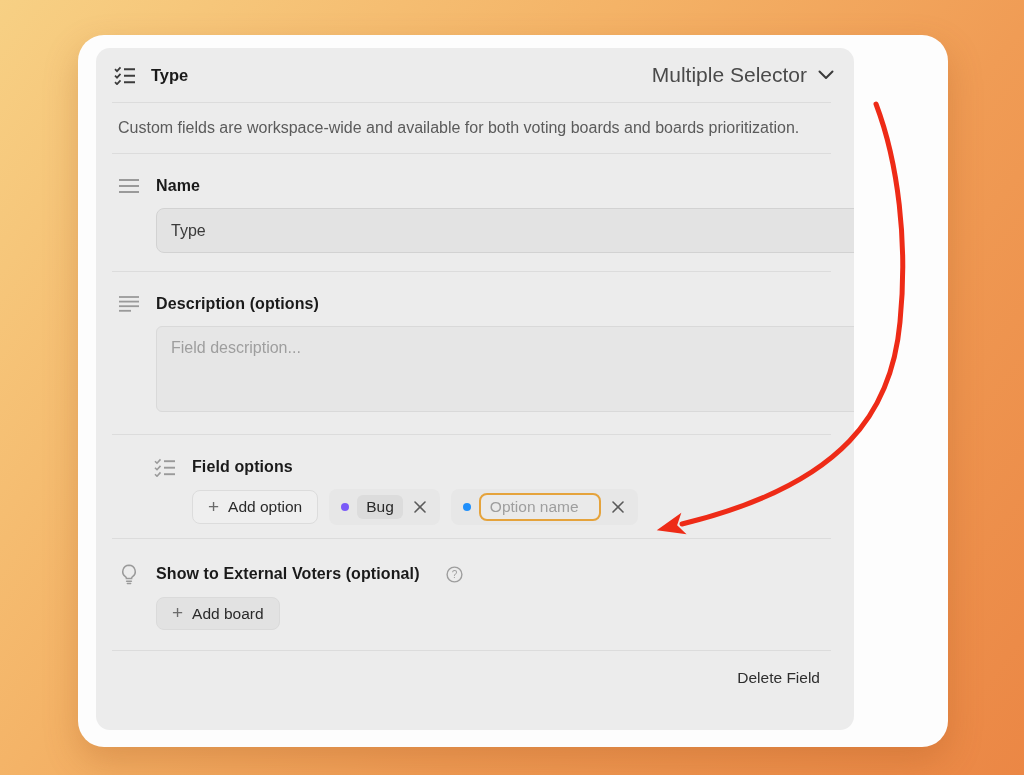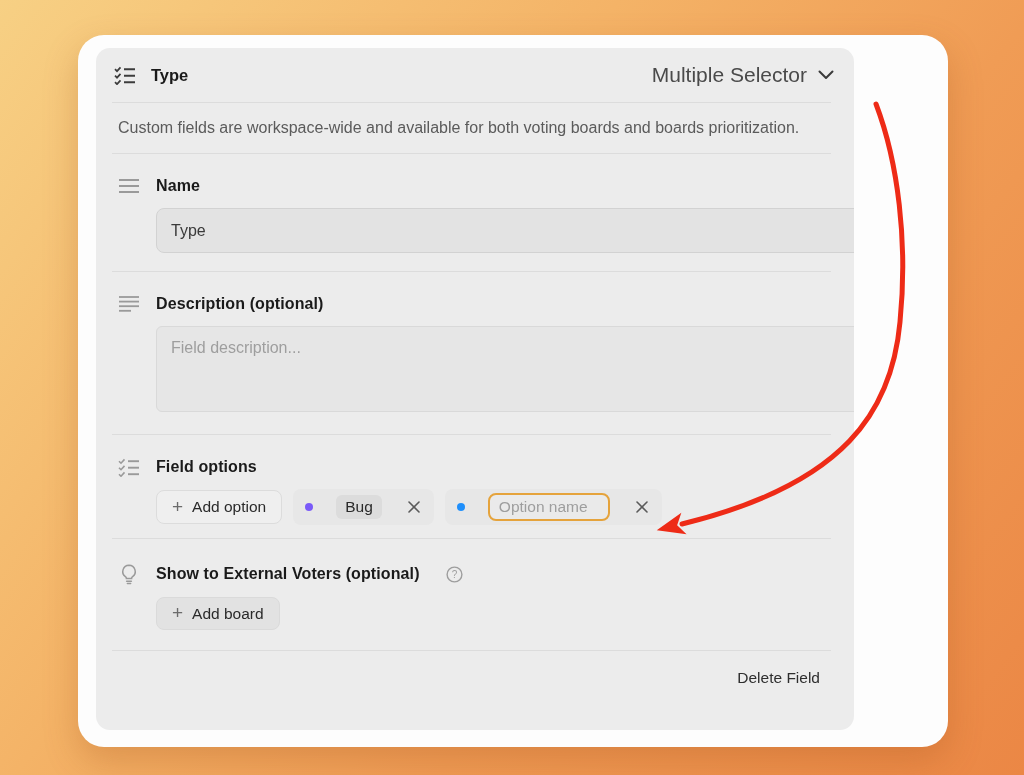--- a/index.html
+++ b/index.html
@@ -132,7 +132,7 @@
               <line x1="0" y1="15.8" x2="12" y2="15.8"></line>
           </svg>
         </span>
-        <span class="sec-label">Description (optional)</span>
+        <span class="sec-label">Description (options)</span>
       </div>
       <textarea class="textarea" placeholder="Field description..." style=""></textarea>
     </div>

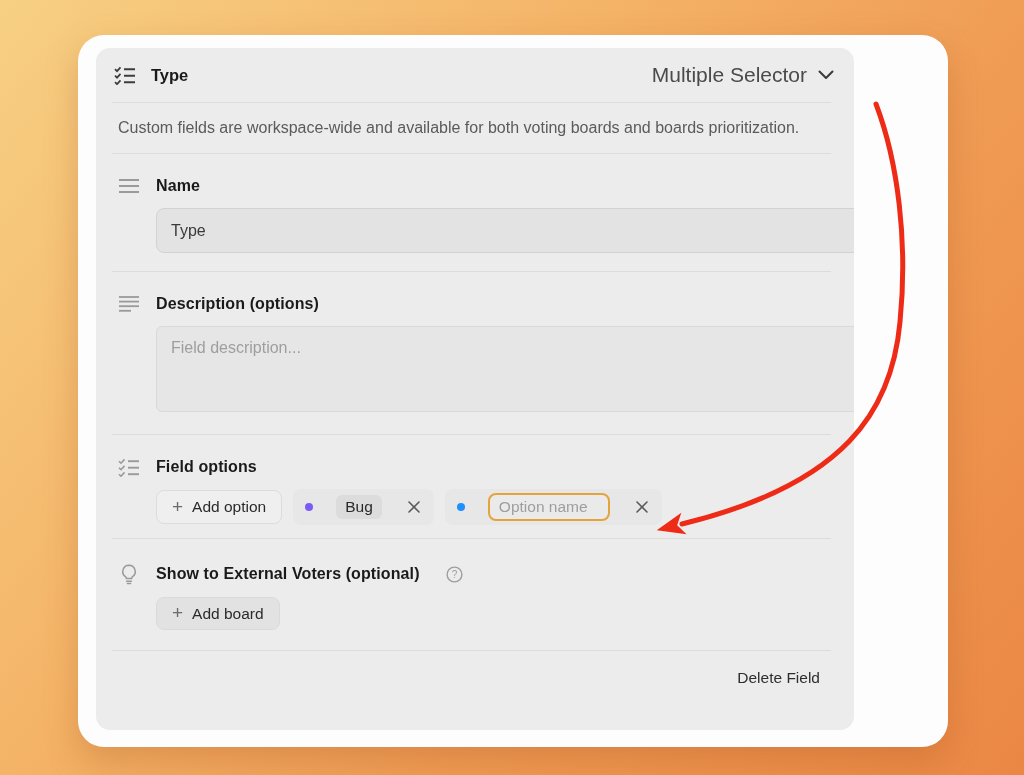--- a/index.html
+++ b/index.html
@@ -27,7 +27,7 @@
   .desc{margin:13px 23px 13px 22px;width:700px;font-size:16px;line-height:24px;color:#5b5b5b;}
   .sec{padding:20px 36px 18px 22px;}
   .sec-desc{padding:20px 23px 22px 22px;}
-  .sec-opts{padding:20px 23px 13px 22px;}
+  .sec-opts{padding:20px 23px 13px 22px;margin-left:36px;}
   .sec-voters{padding:24px 15px 20px 22px;}
   .label-row{display:flex;align-items:center;gap:16px;height:24px;}
   .icon-box{width:22px;display:flex;align-items:center;justify-content:center;color:#9a9a9a;flex:none;}

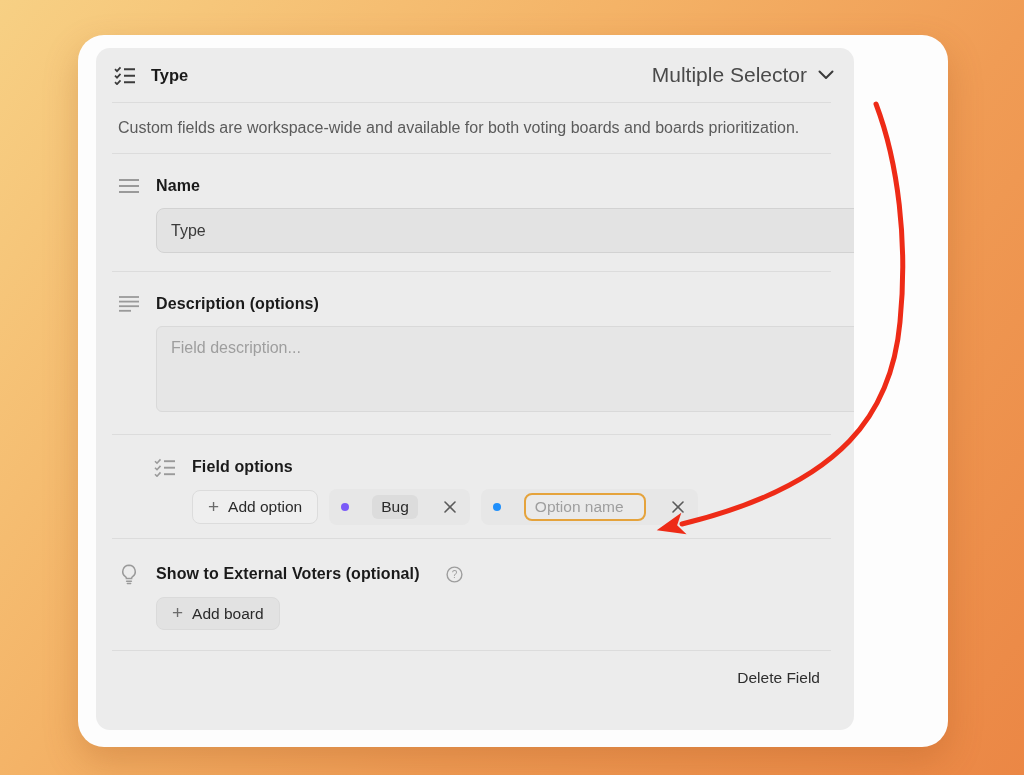--- a/index.html
+++ b/index.html
@@ -55,7 +55,7 @@
   .btn-board{background:#e2e2e2;border:1px solid #dadada;height:33px;margin:12px 0 0 38px;}
   .chip{
     display:inline-flex;align-items:center;height:36px;
-    background:#e7e7e7;border-radius:8px;padding:0 11px 0 12px;gap:23px;
+    background:#e7e7e7;border-radius:8px;padding:0 11px 0 12px;gap:8px;
   }
   .dot{width:8px;height:8px;border-radius:50%;flex:none;}
   .dot-purple{background:#7a5af8;}

